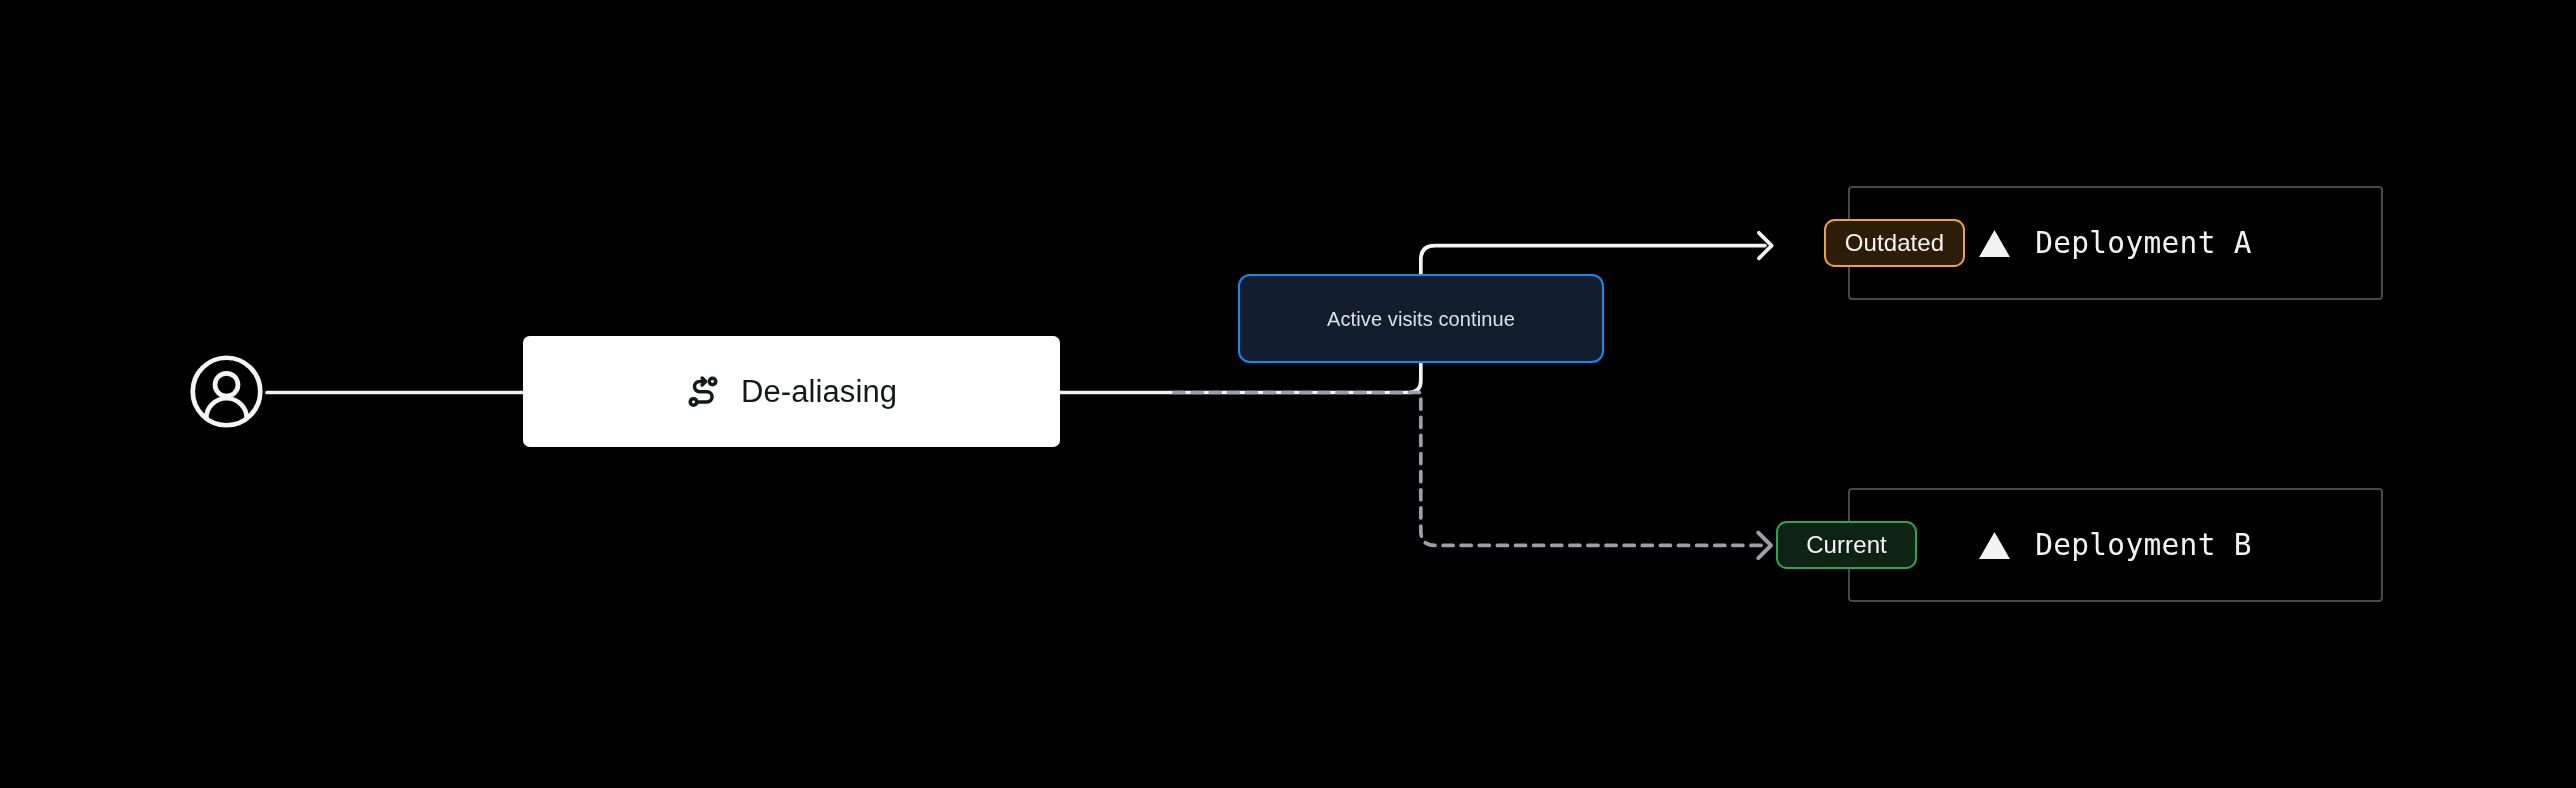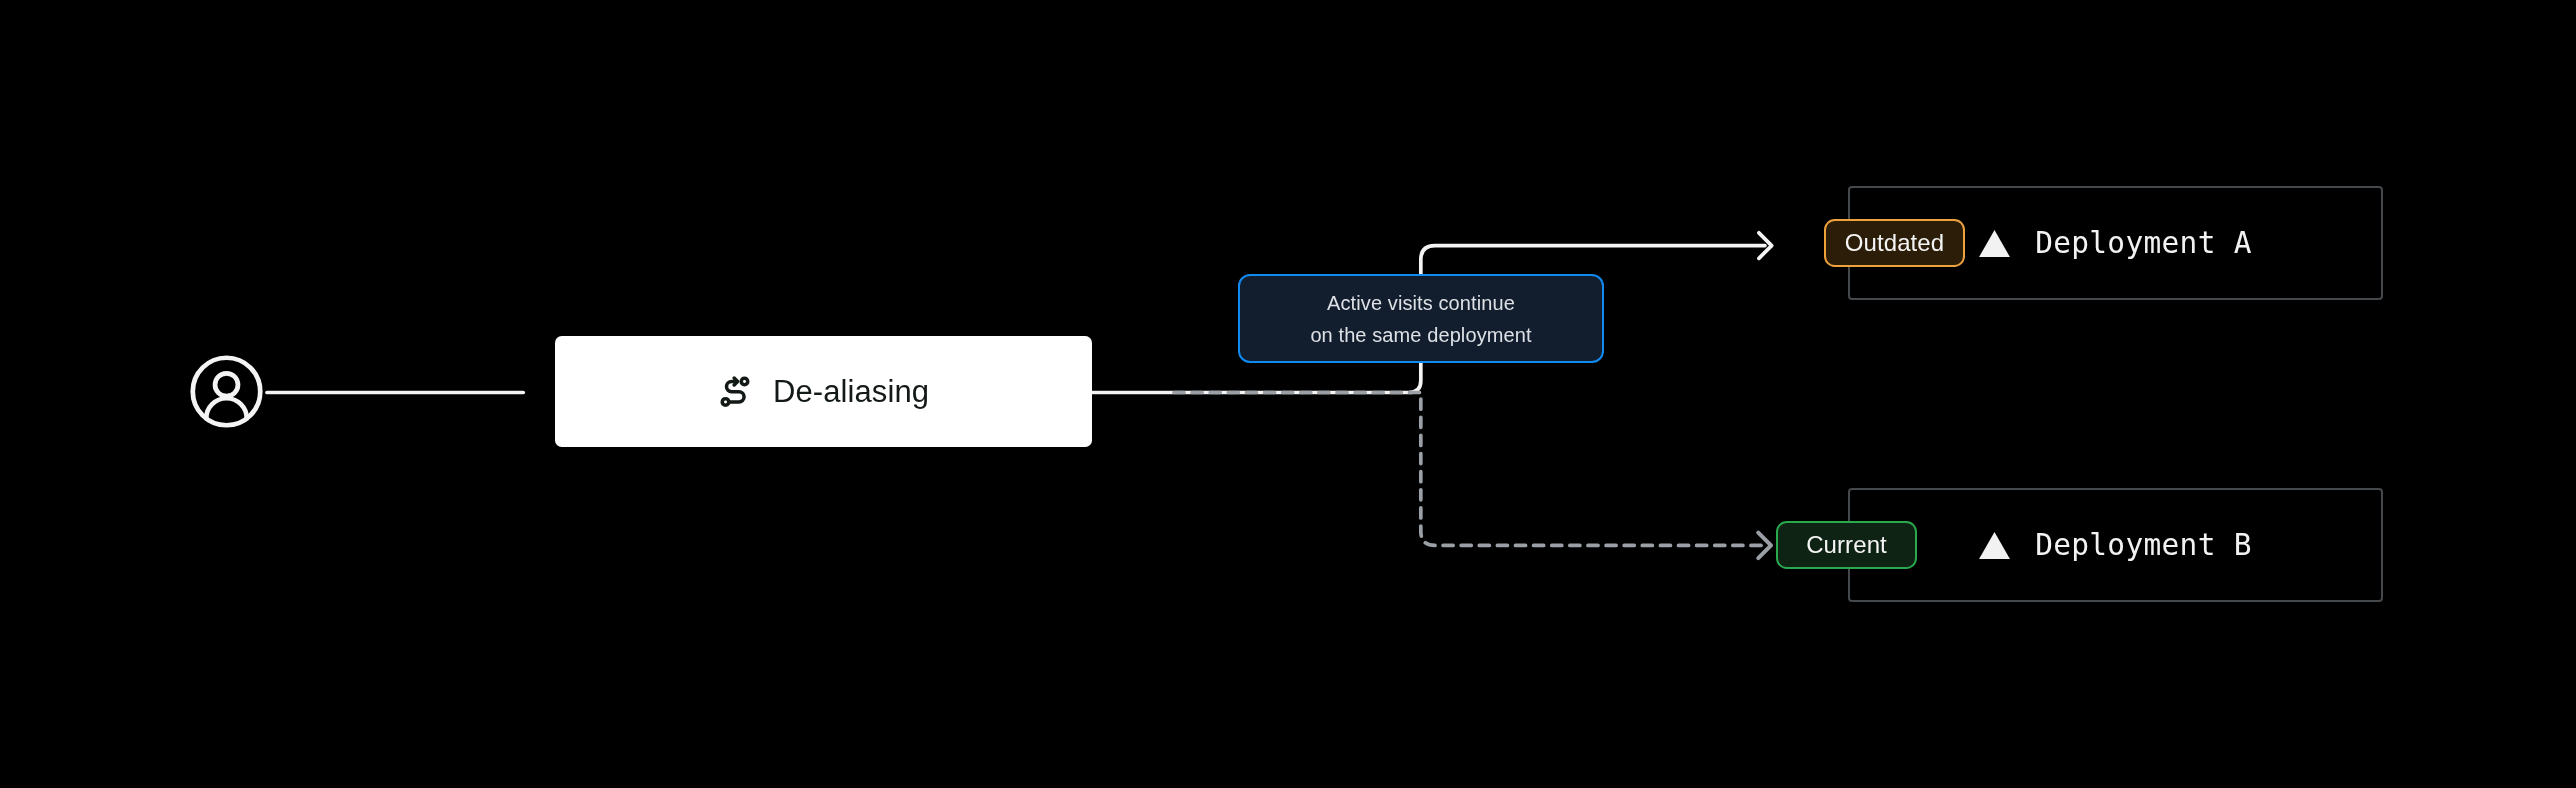--- a/index.html
+++ b/index.html
@@ -126,7 +126,6 @@
 
 <div class="abs tooltip">
   <span>Active visits continue</span>
-  <span>on the same deployment</span>
 </div>
 
 <div class="abs deploy-box deploy-a">

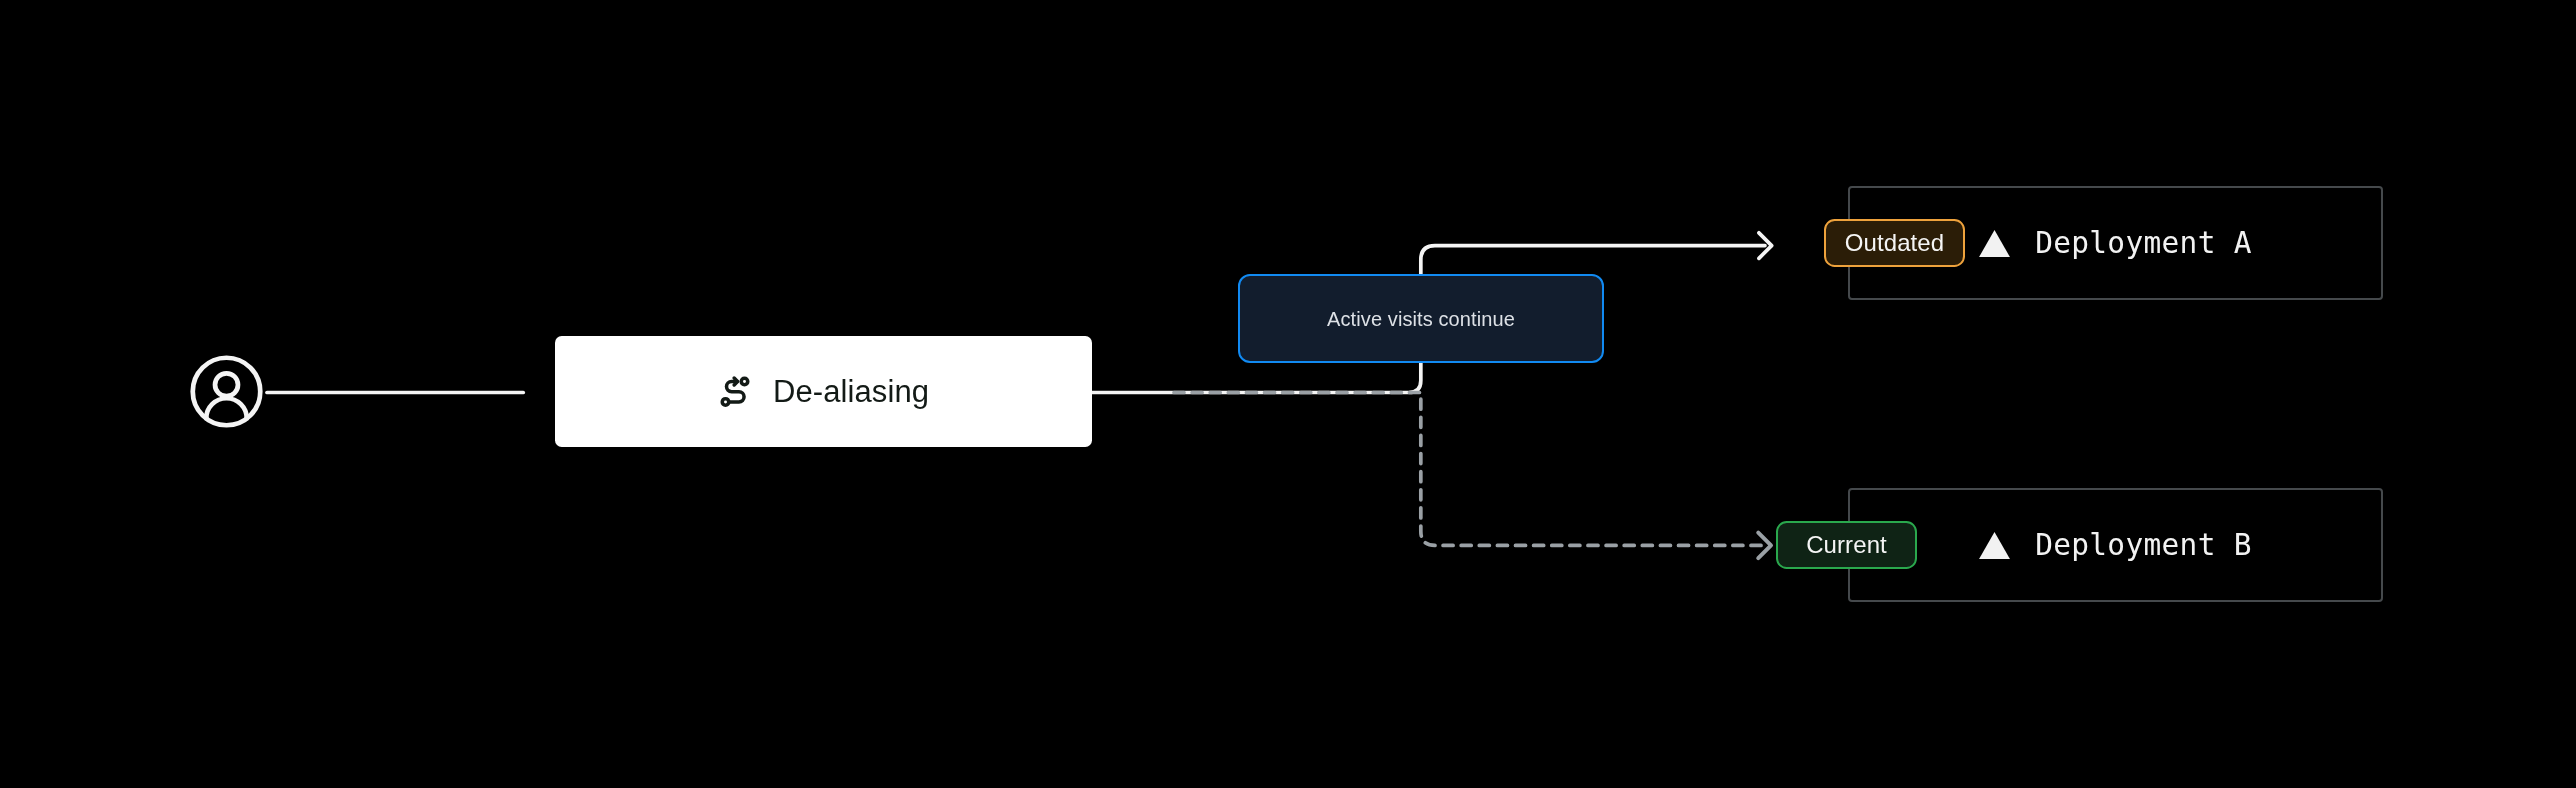--- a/index.html
+++ b/index.html
@@ -44,7 +44,7 @@
     border-radius:6.7px;
     display:flex;align-items:center;justify-content:center;gap:21px;
     color:var(--process-text);
-    font-size:31px;font-weight:500;letter-spacing:0.1px;margin-left:32px;
+    font-size:31px;font-weight:500;letter-spacing:0.1px;
   }
   .process-box svg{width:34px;height:34px;stroke:var(--process-text);stroke-width:2.5;fill:none;stroke-linecap:round;stroke-linejoin:round;flex:0 0 auto;}
   

